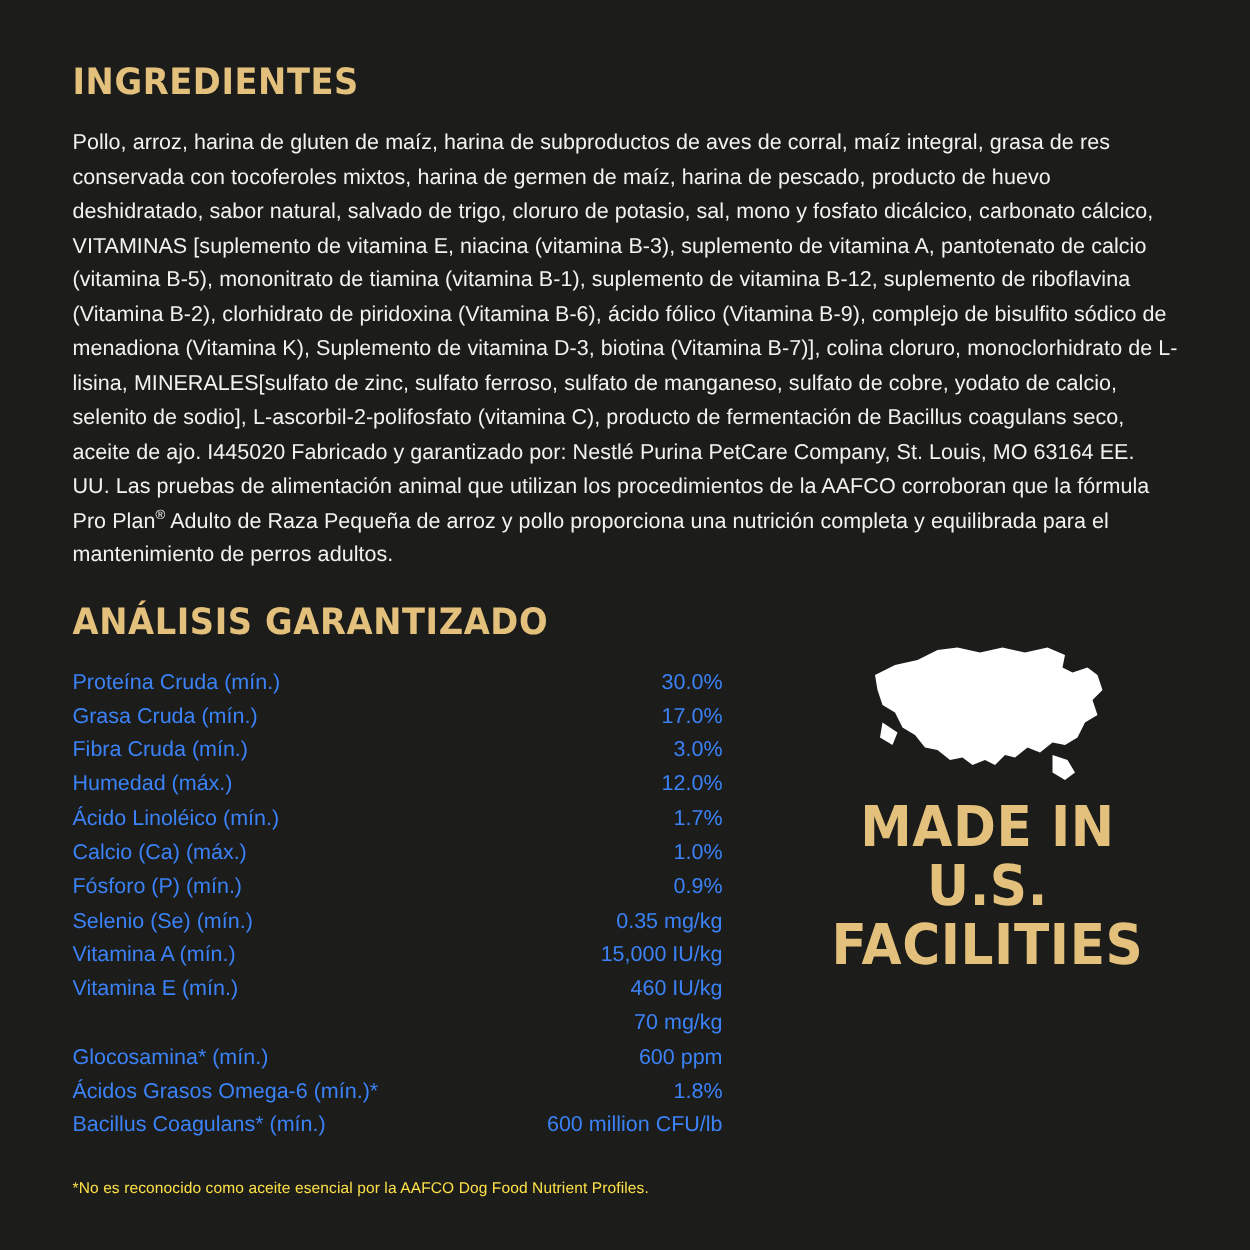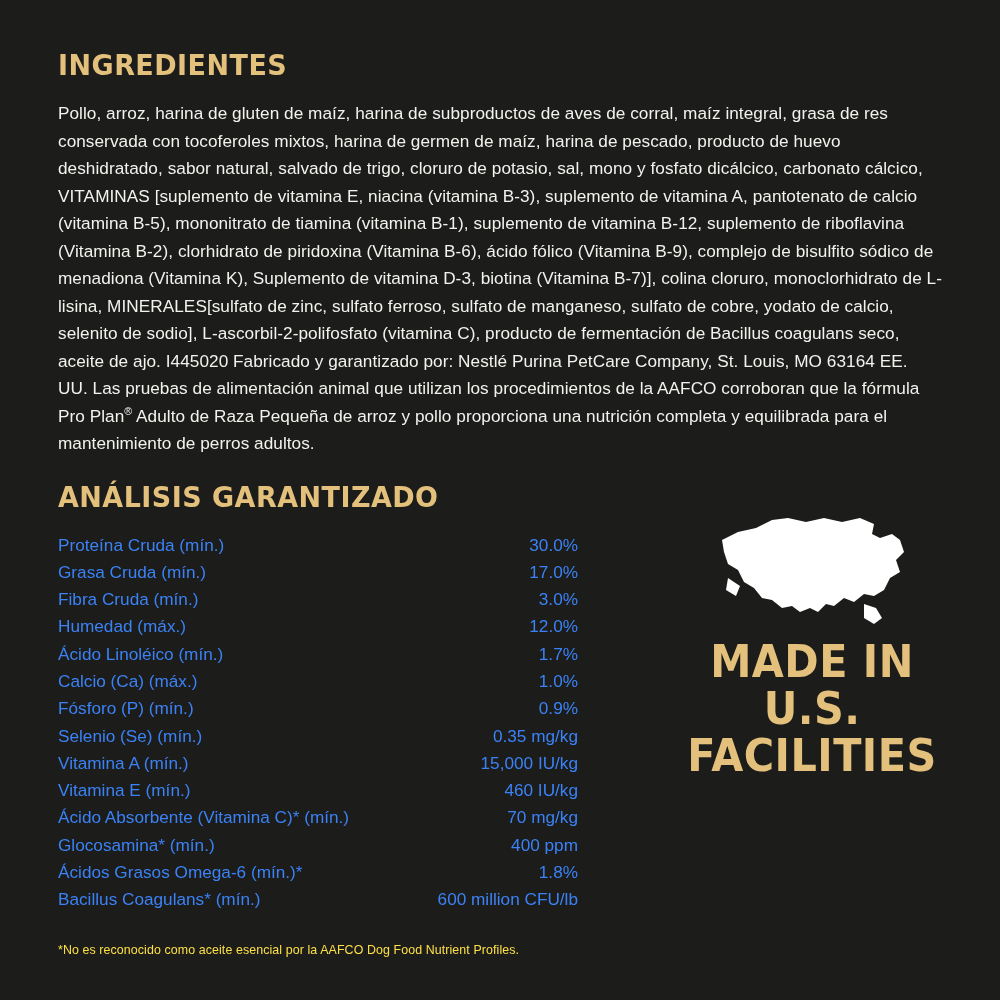--- a/index.html
+++ b/index.html
@@ -76,7 +76,7 @@
   }
   .badge {
     position: absolute;
-    left: 652px;
+    left: 630px;
     top: 512px;
     width: 320px;
     text-align: center;

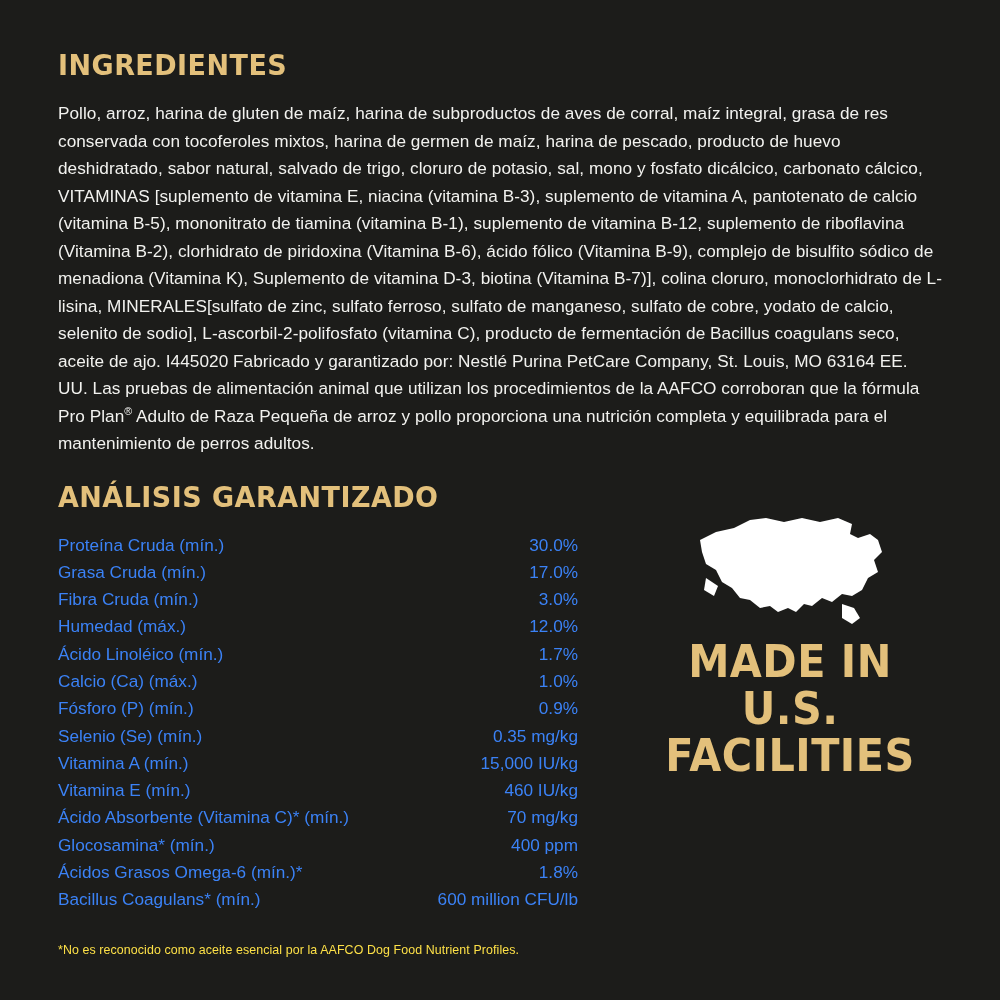--- a/index.html
+++ b/index.html
@@ -168,7 +168,6 @@
           <span class="ga-val">460 IU/kg</span>
         </div>
         <div class="ga-row">
-          <span class="ga-name">Ácido Absorbente (Vitamina C)* (mín.)</span>
           <span class="ga-dots"></span>
           <span class="ga-val">70 mg/kg</span>
         </div>

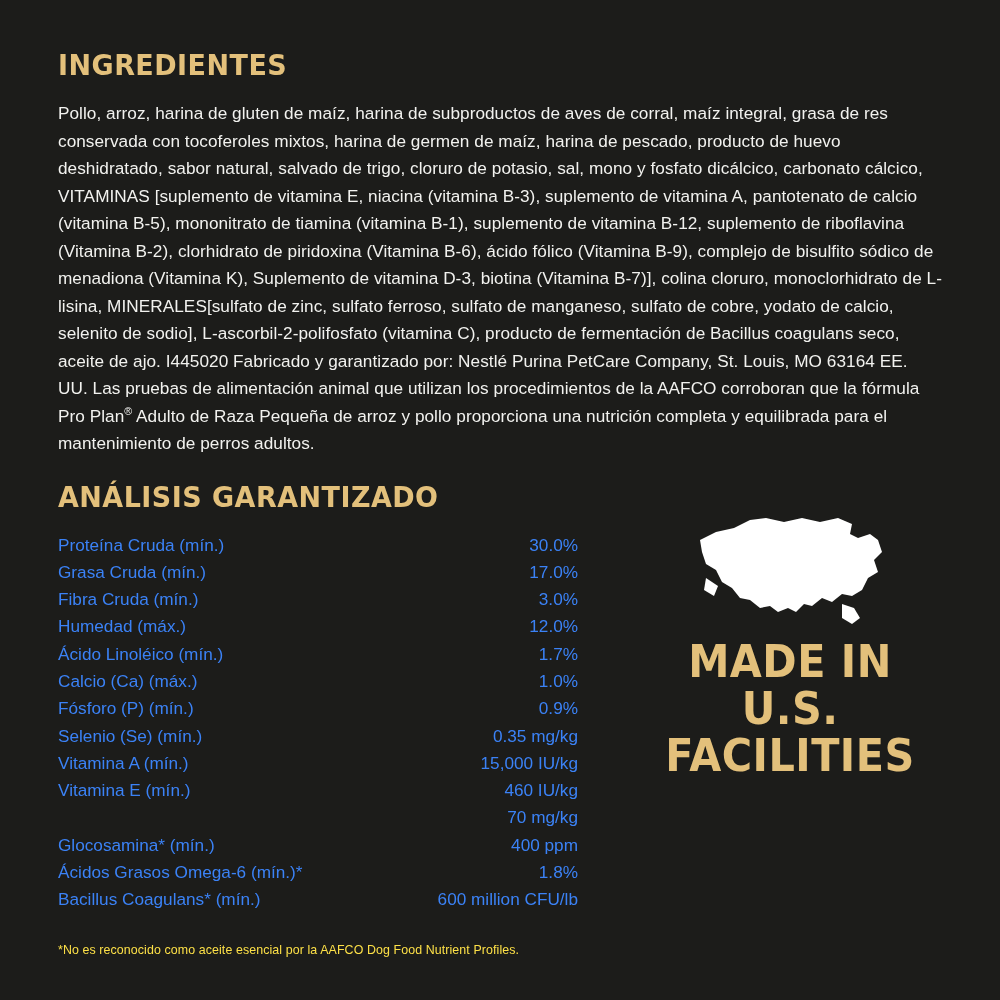--- a/index.html
+++ b/index.html
@@ -174,7 +174,7 @@
         <div class="ga-row">
           <span class="ga-name">Glocosamina* (mín.)</span>
           <span class="ga-dots"></span>
-          <span class="ga-val">400 ppm</span>
+          <span class="ga-val">600 ppm</span>
         </div>
         <div class="ga-row">
           <span class="ga-name">Ácidos Grasos Omega-6 (mín.)*</span>

